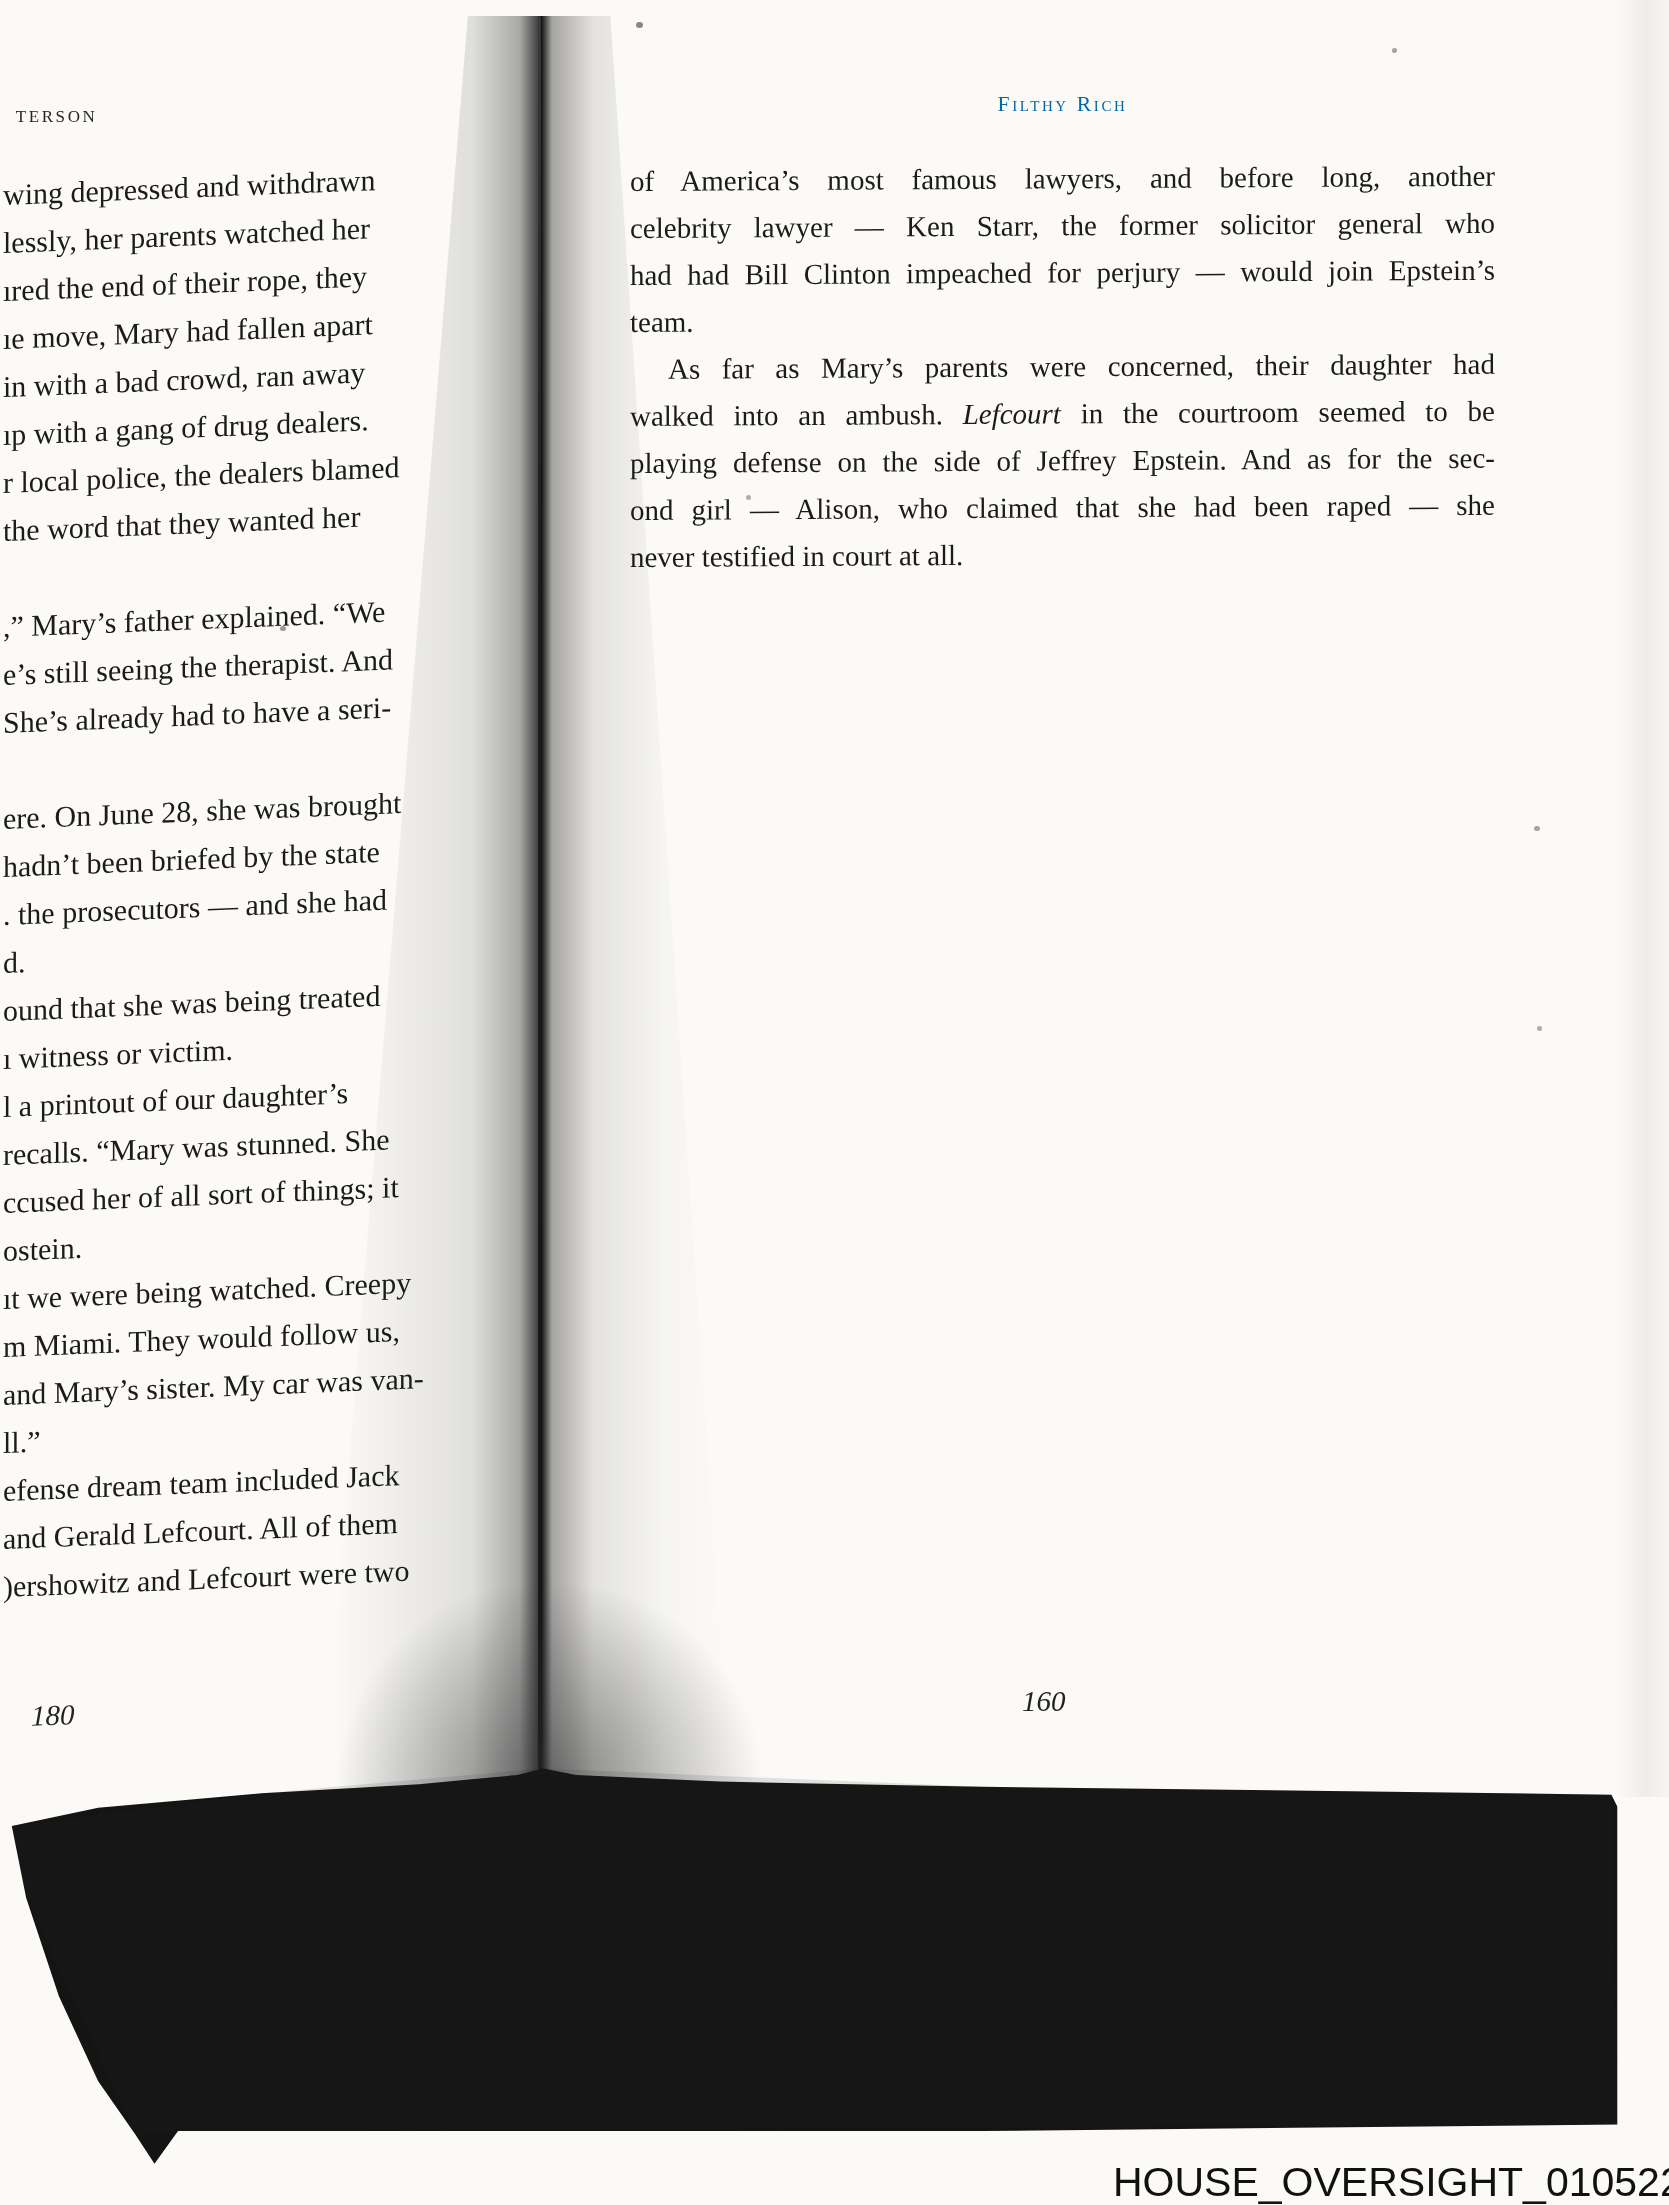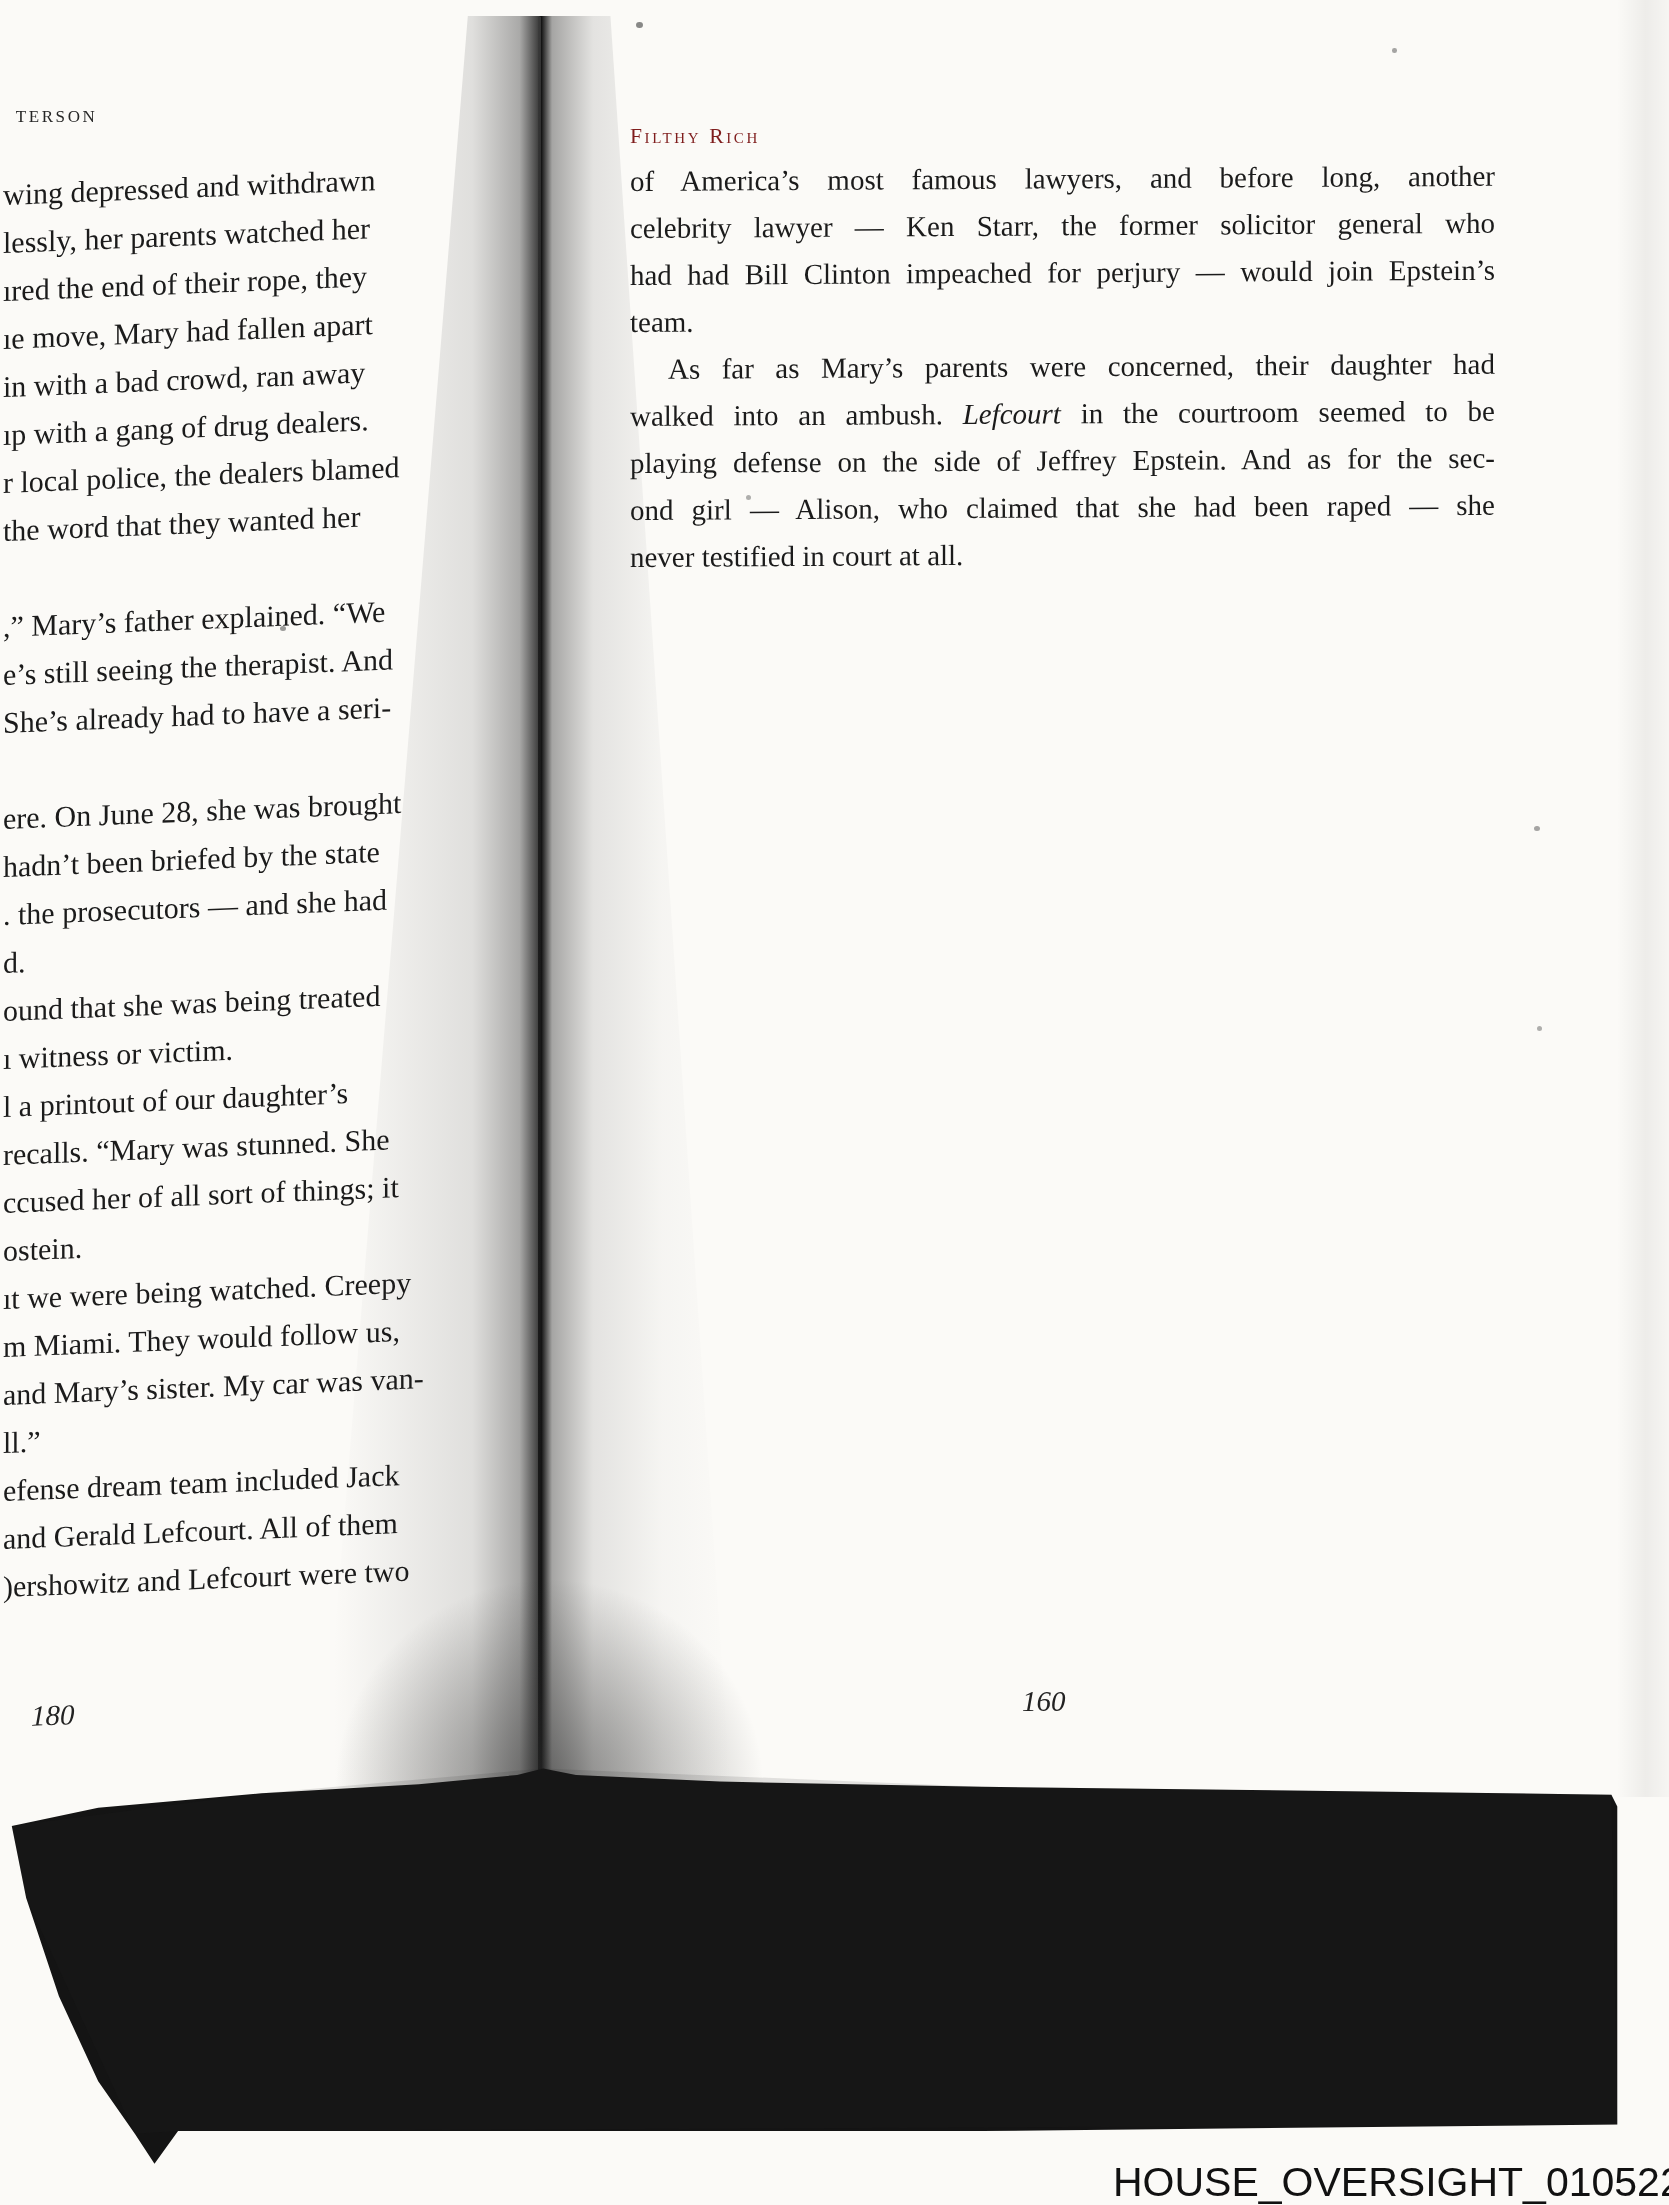--- a/index.html
+++ b/index.html
@@ -52,8 +52,8 @@
   #left-body .line{white-space:nowrap;height:48px;}
   #right-page-header{
     position:absolute;left:630px;top:92px;width:865px;
-    text-align:left;font-variant:small-caps;
-    font-size:21.6px;letter-spacing:2.6px;color:#7f1d1d;margin-top:32px;
+    text-align:center;font-variant:small-caps;
+    font-size:21.6px;letter-spacing:2.6px;color:#0369a1;
   }
   #right-body{
     position:absolute;left:630px;top:158px;width:865px;

